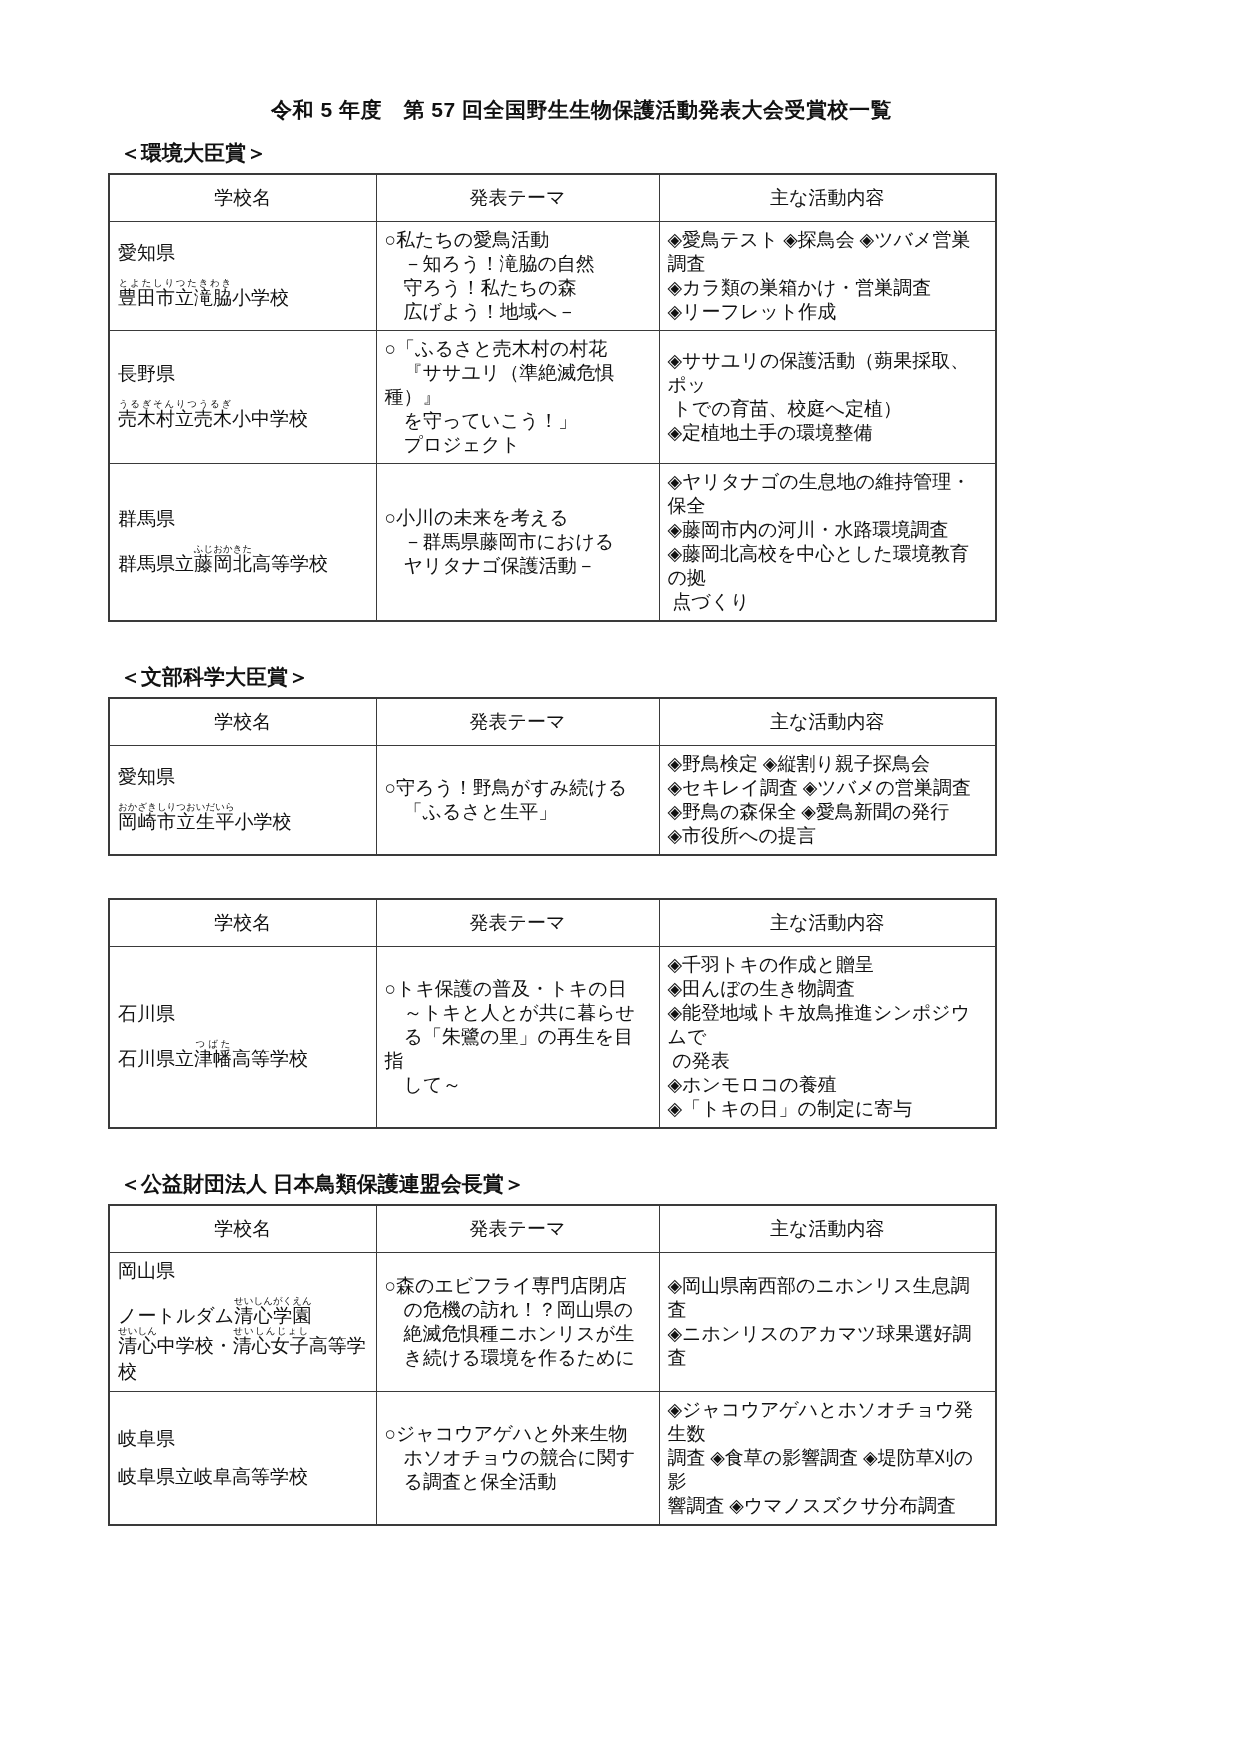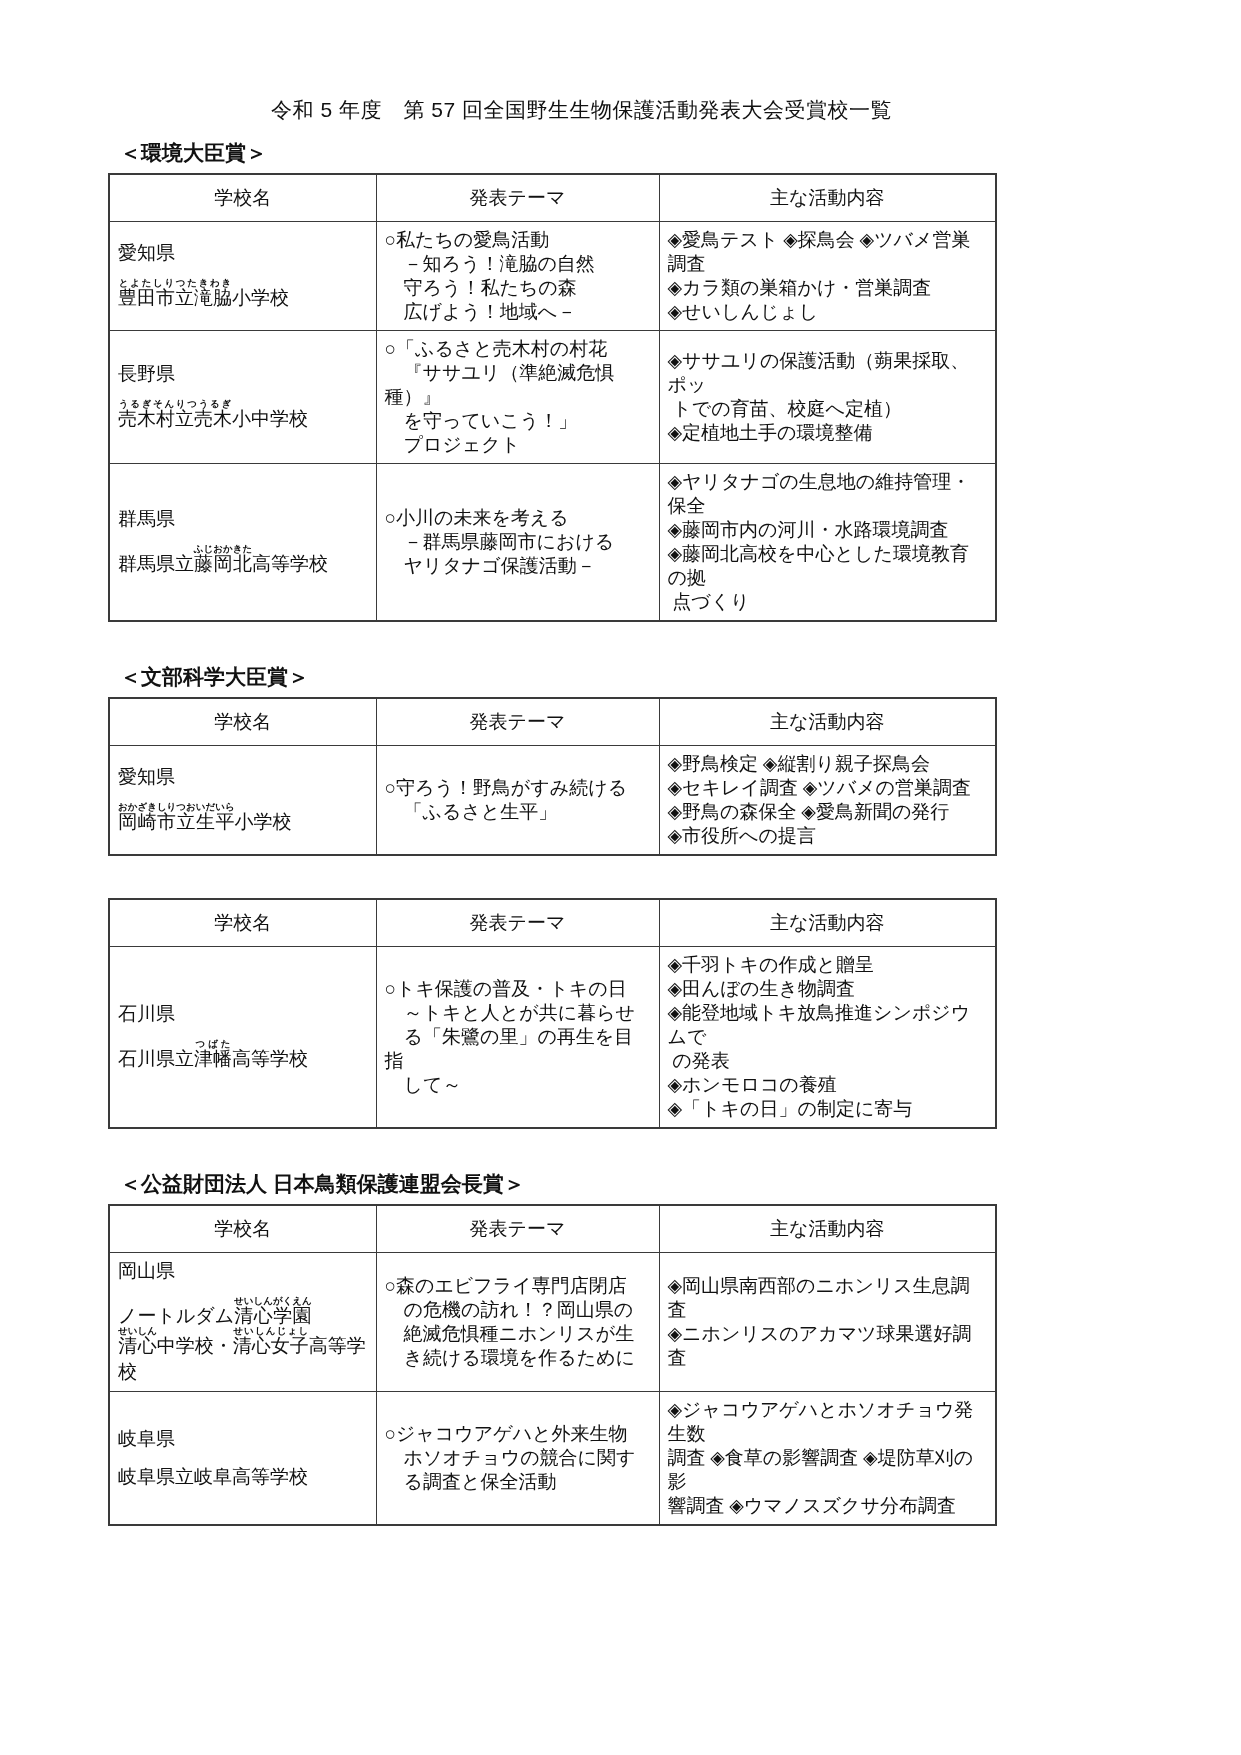--- a/index.html
+++ b/index.html
@@ -13,7 +13,7 @@
   .doc-title{
     text-align:center;position:relative;left:30px;
     font-family:"Liberation Sans","DejaVu Sans",sans-serif;
-    font-weight:normal;font-size:21px;line-height:28px;
+    font-weight:bold;font-size:21px;line-height:28px;
     margin:0 0 16px 0;letter-spacing:0.5px;
   }
   .sec-head{

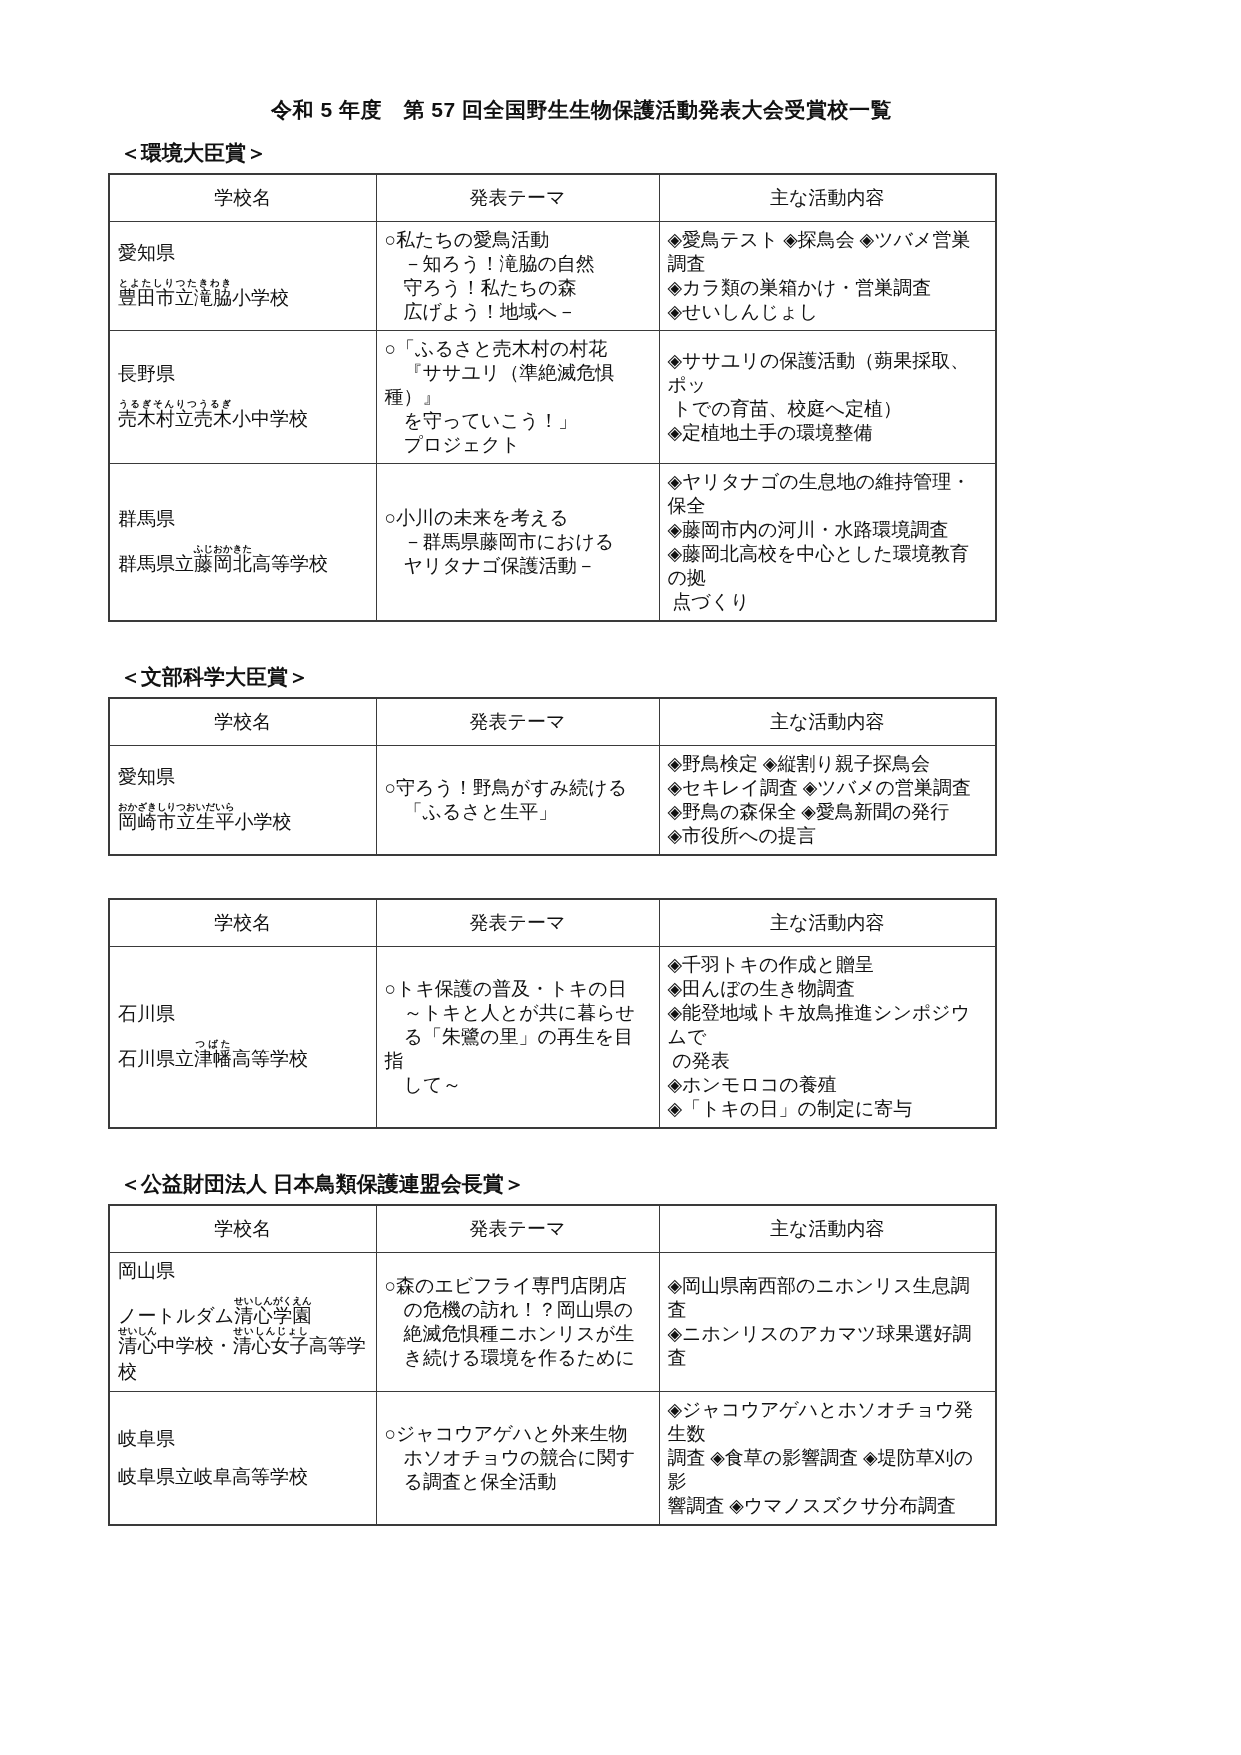--- a/index.html
+++ b/index.html
@@ -74,7 +74,7 @@
 　広げよう！地域へ－</td>
               <td class="cell-acts" data-name="activities-text">◈愛鳥テスト ◈探鳥会 ◈ツバメ営巣調査
 ◈カラ類の巣箱かけ・営巣調査
-◈せいしんじょし</td>
+◈リーフレット作成</td>
             </tr>
             <tr data-name="table-row">
               <td class="cell-school" data-name="school-cell">

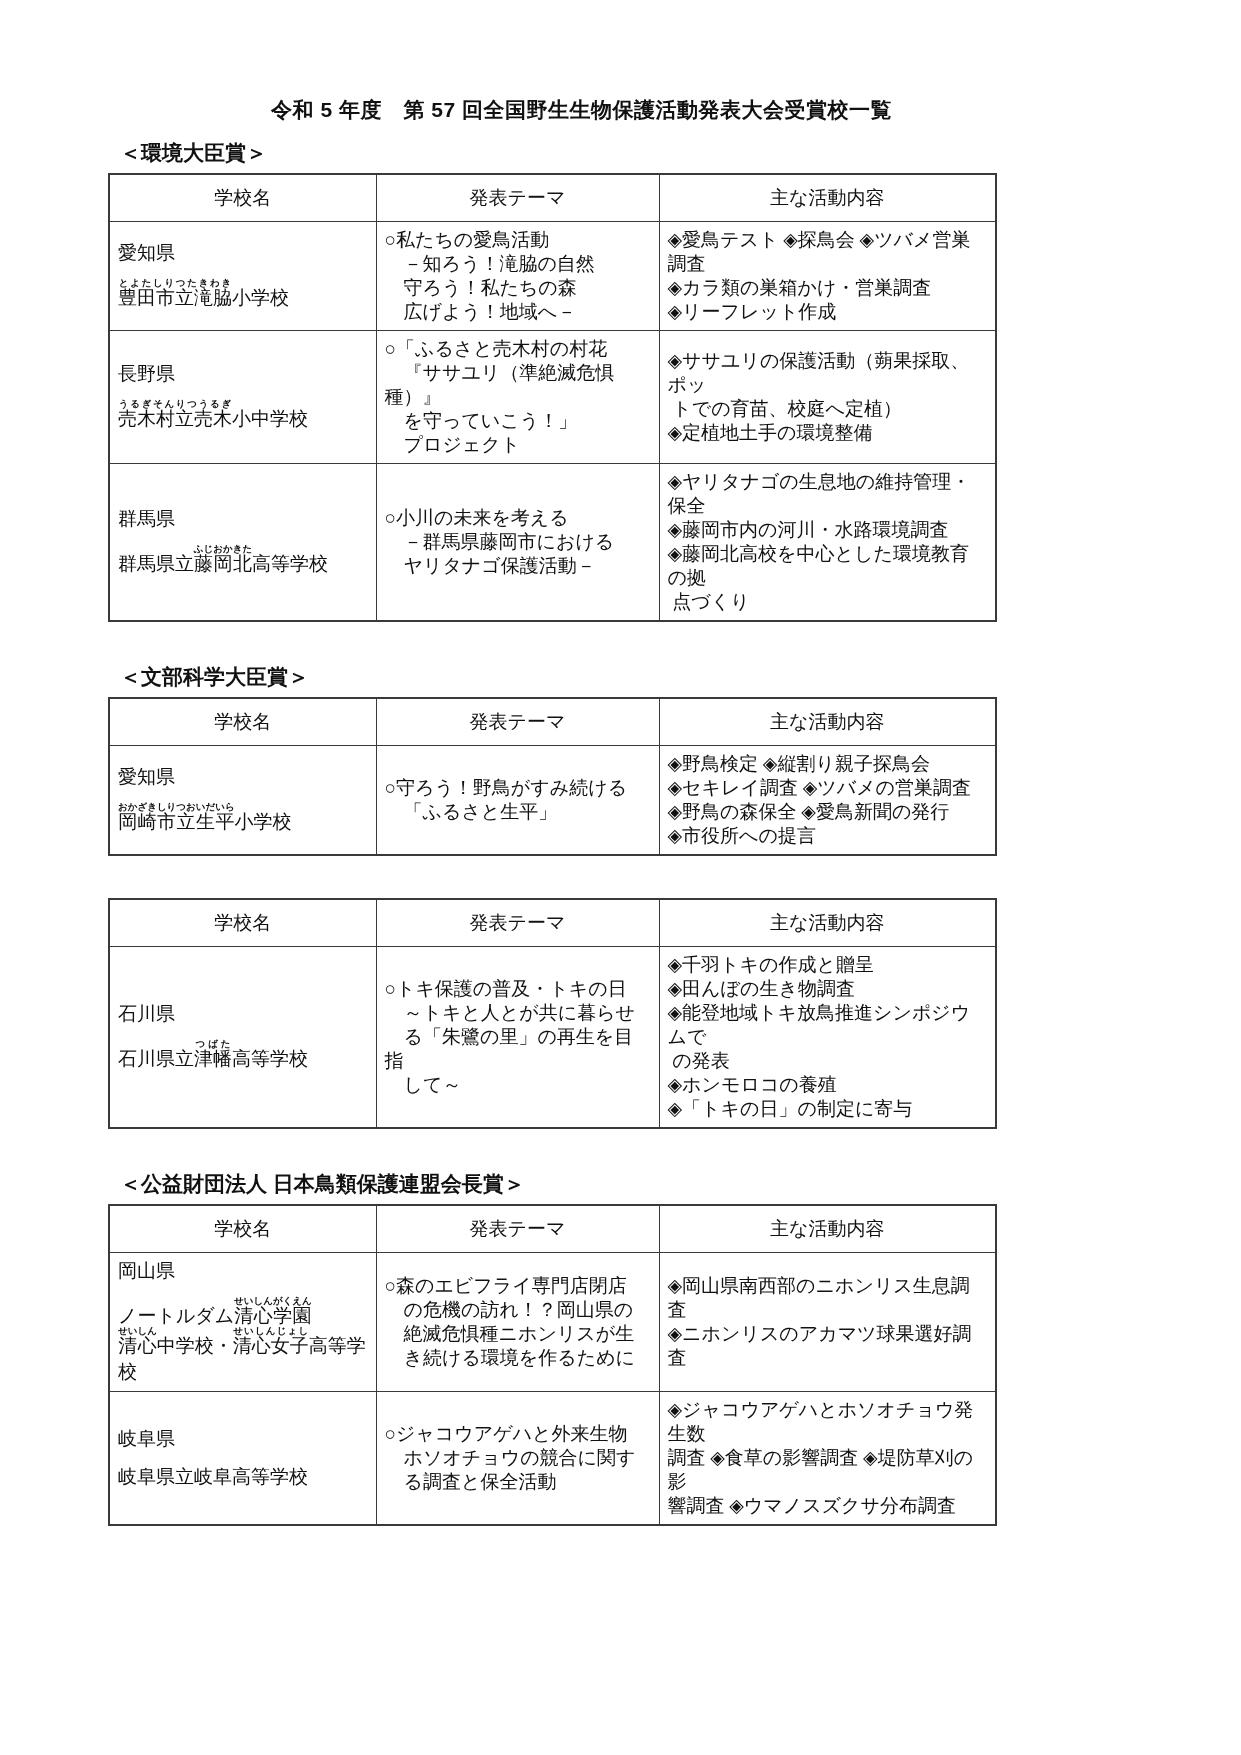--- a/index.html
+++ b/index.html
@@ -38,7 +38,7 @@
   td.cell-theme,td.cell-acts{white-space:pre-wrap;}
   td.cell-school .pref{margin-bottom:13px;}
   td.cell-school .sname{line-height:26px;}
-  ruby rt{font-size:9.5px;letter-spacing:0;font-weight:bold;}
+  ruby rt{font-size:9.5px;letter-spacing:0;}
   [data-name]{}
 </style>
 </head>

